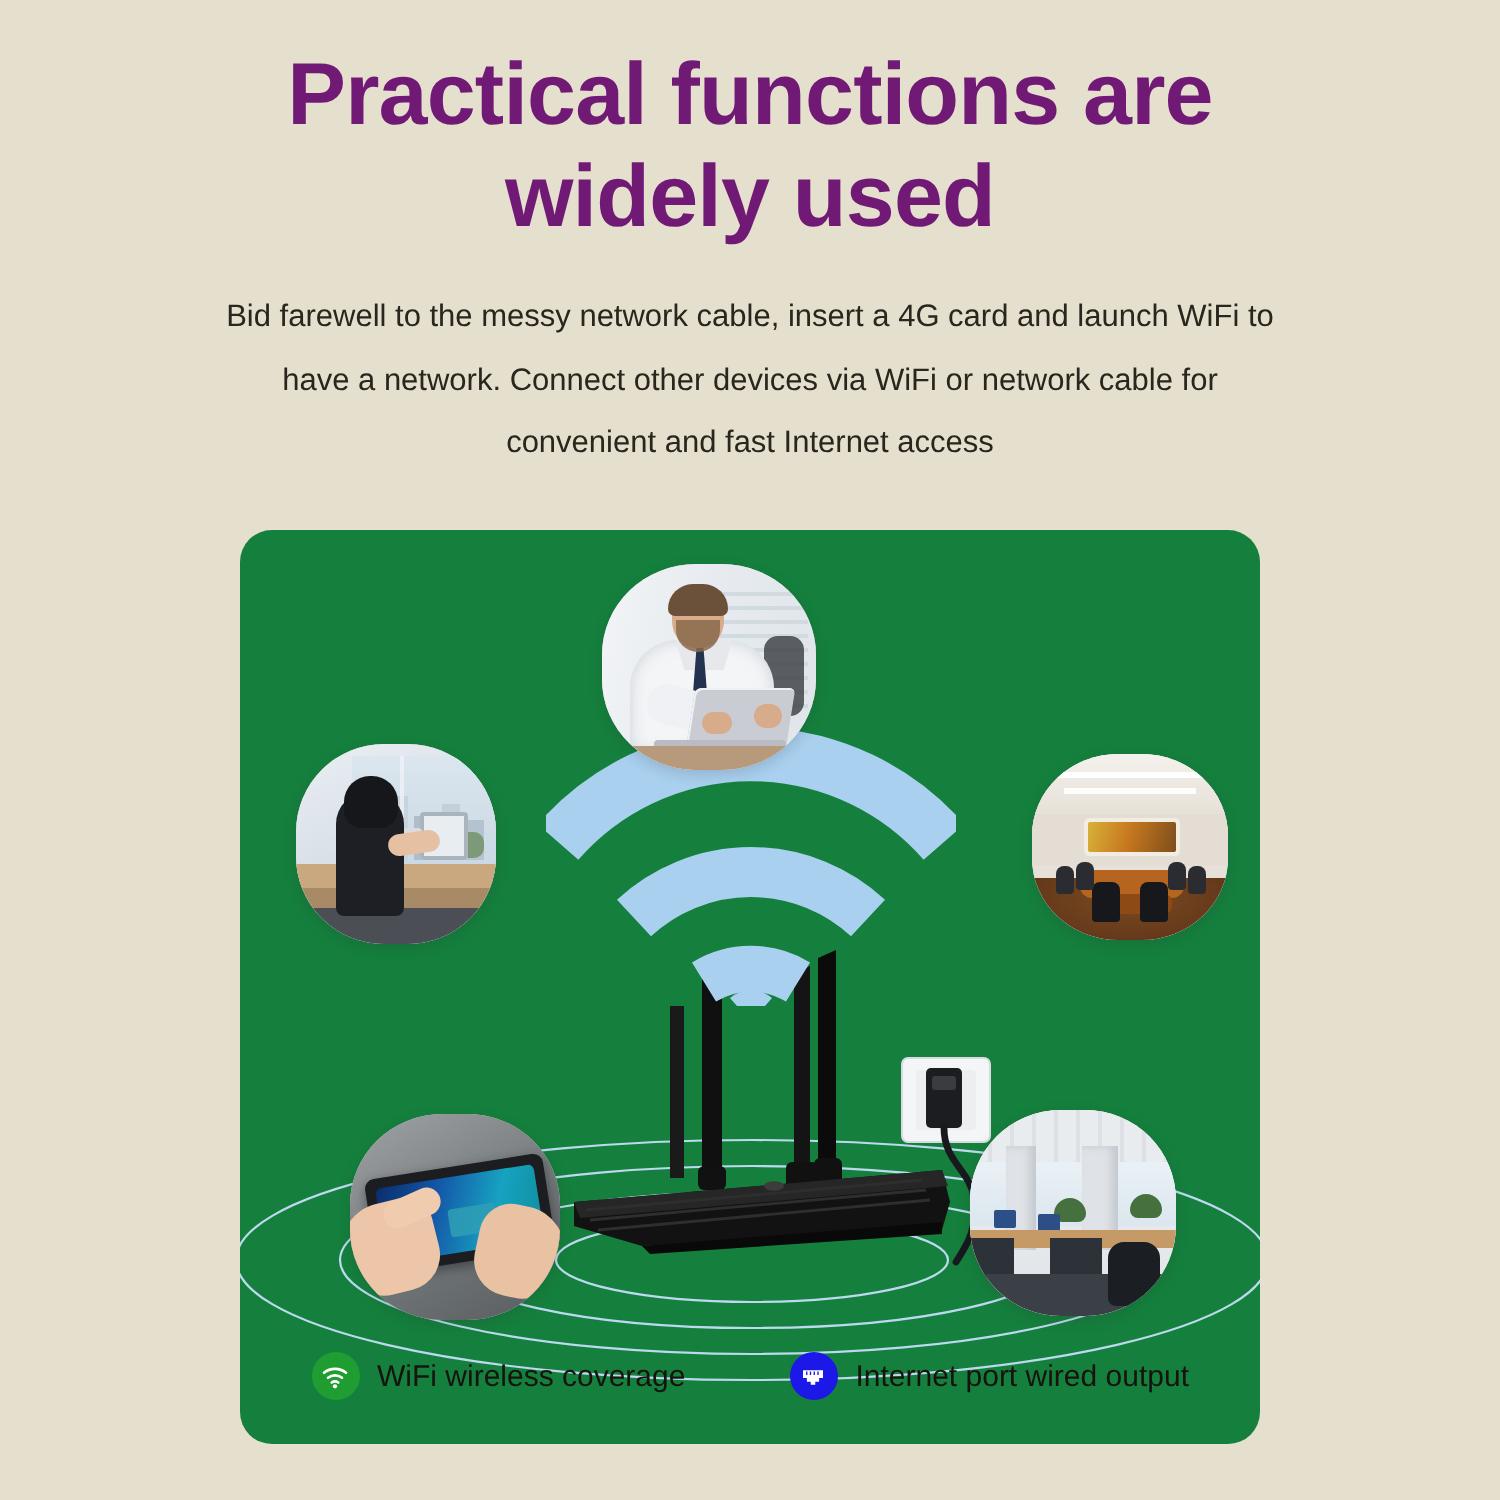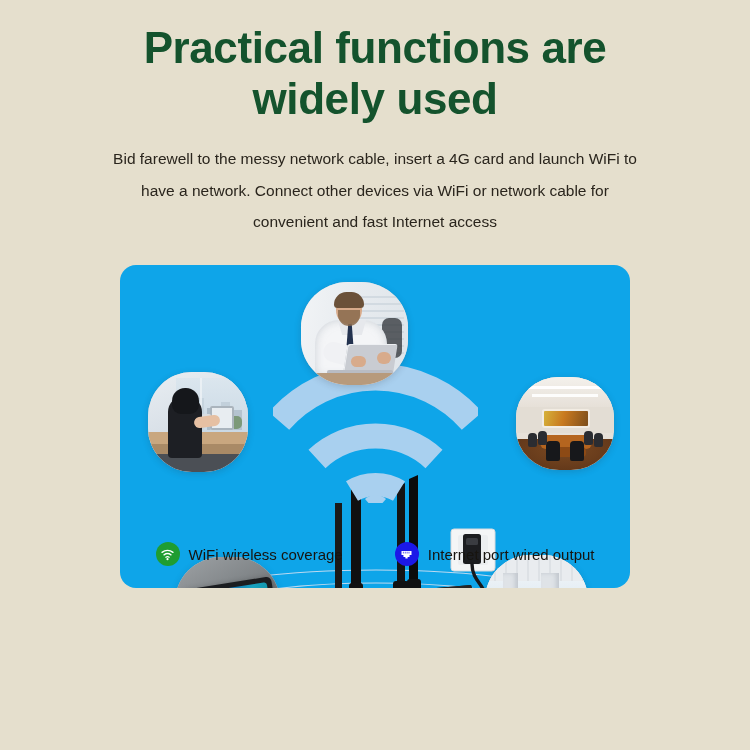--- a/index.html
+++ b/index.html
@@ -23,7 +23,7 @@
     font-size:44px;
     line-height:1.17;
     font-weight:bold;
-    color:#14532d;
+    color:#701a75;
     letter-spacing:-0.4px;
     font-family:"Liberation Sans", sans-serif;
   }

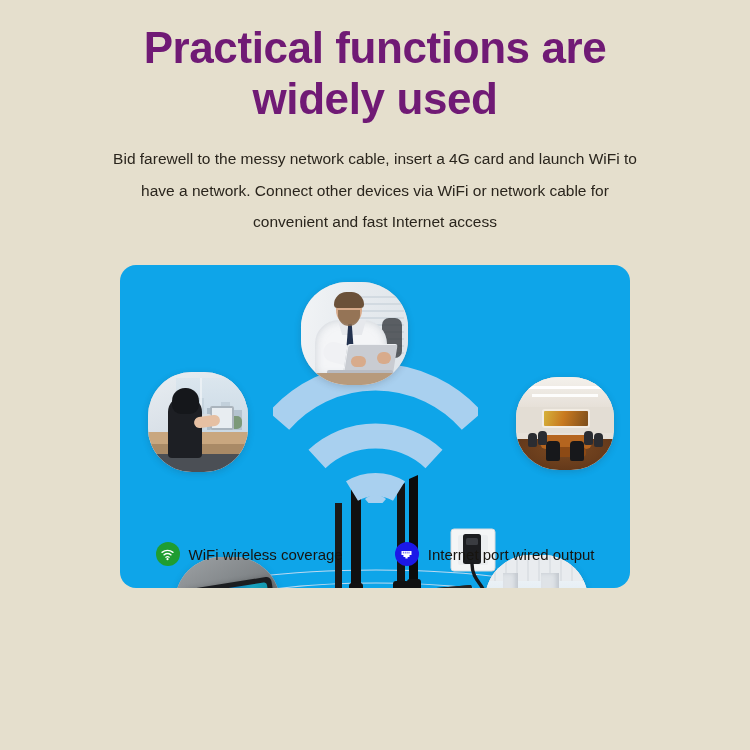--- a/index.html
+++ b/index.html
@@ -41,8 +41,8 @@
   .card{
     position:absolute;
     left:120px;top:265px;
-    width:510px;height:323px;
-    background:#0ea5e9;
+    width:510px;height:457px;
+    background:#15803d;
     border-radius:16px;
   }
   .stage{position:absolute;inset:0;overflow:hidden;border-radius:16px;}

